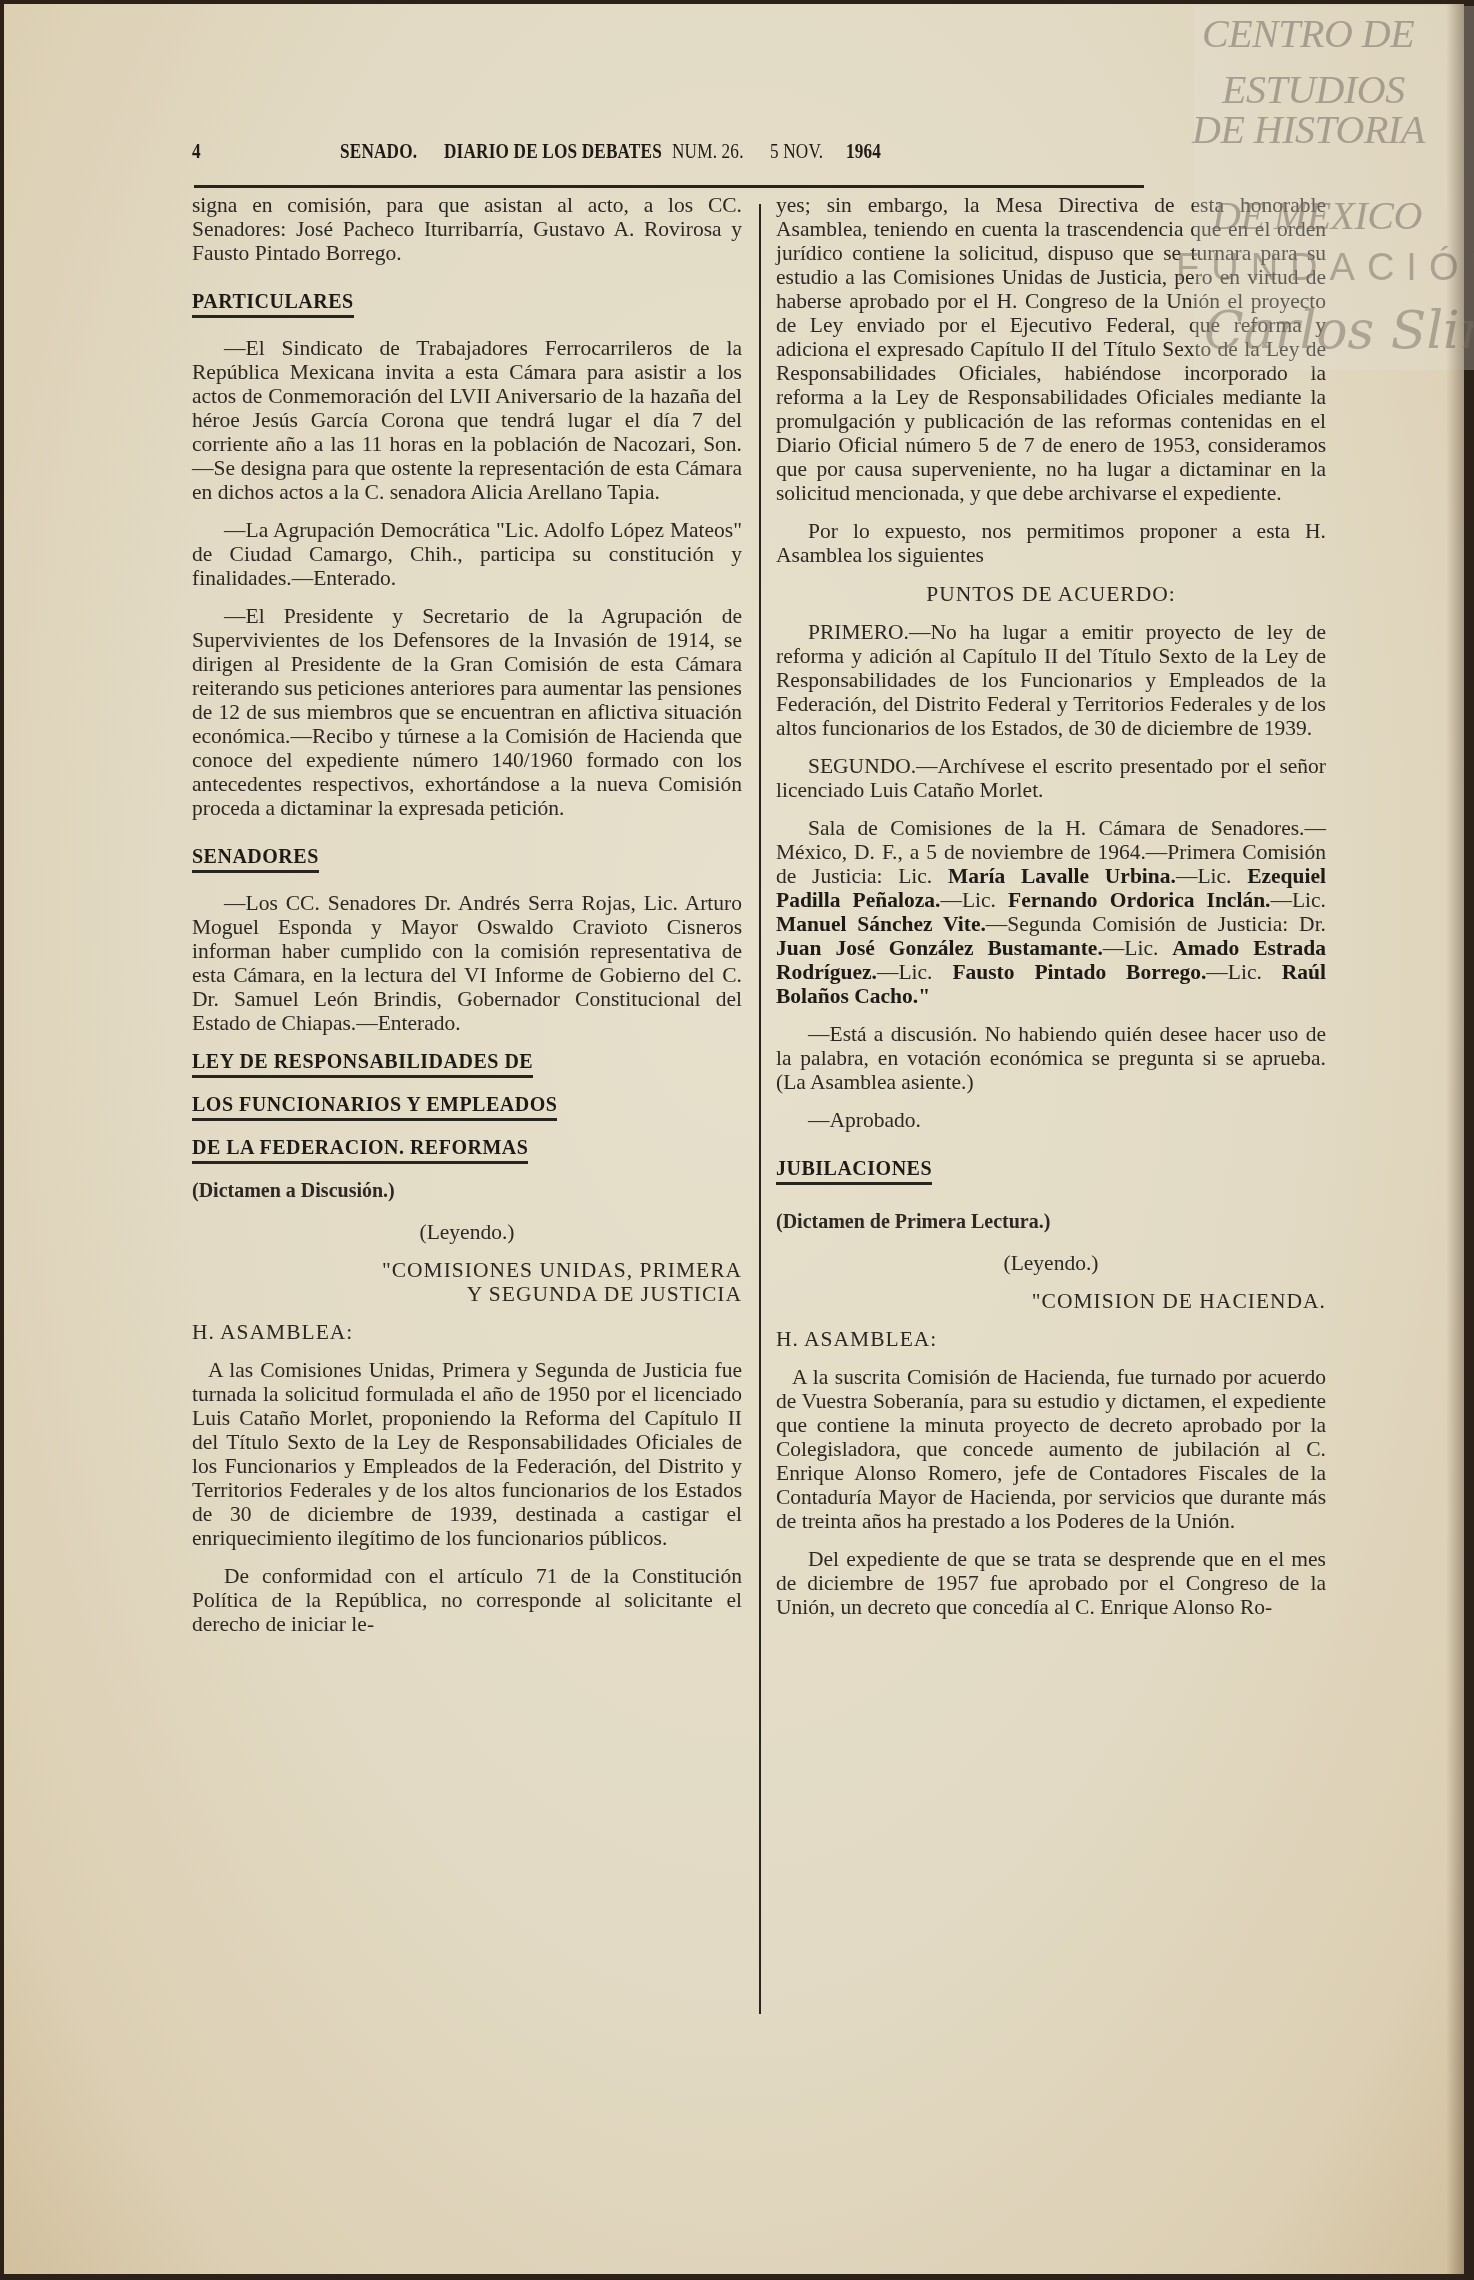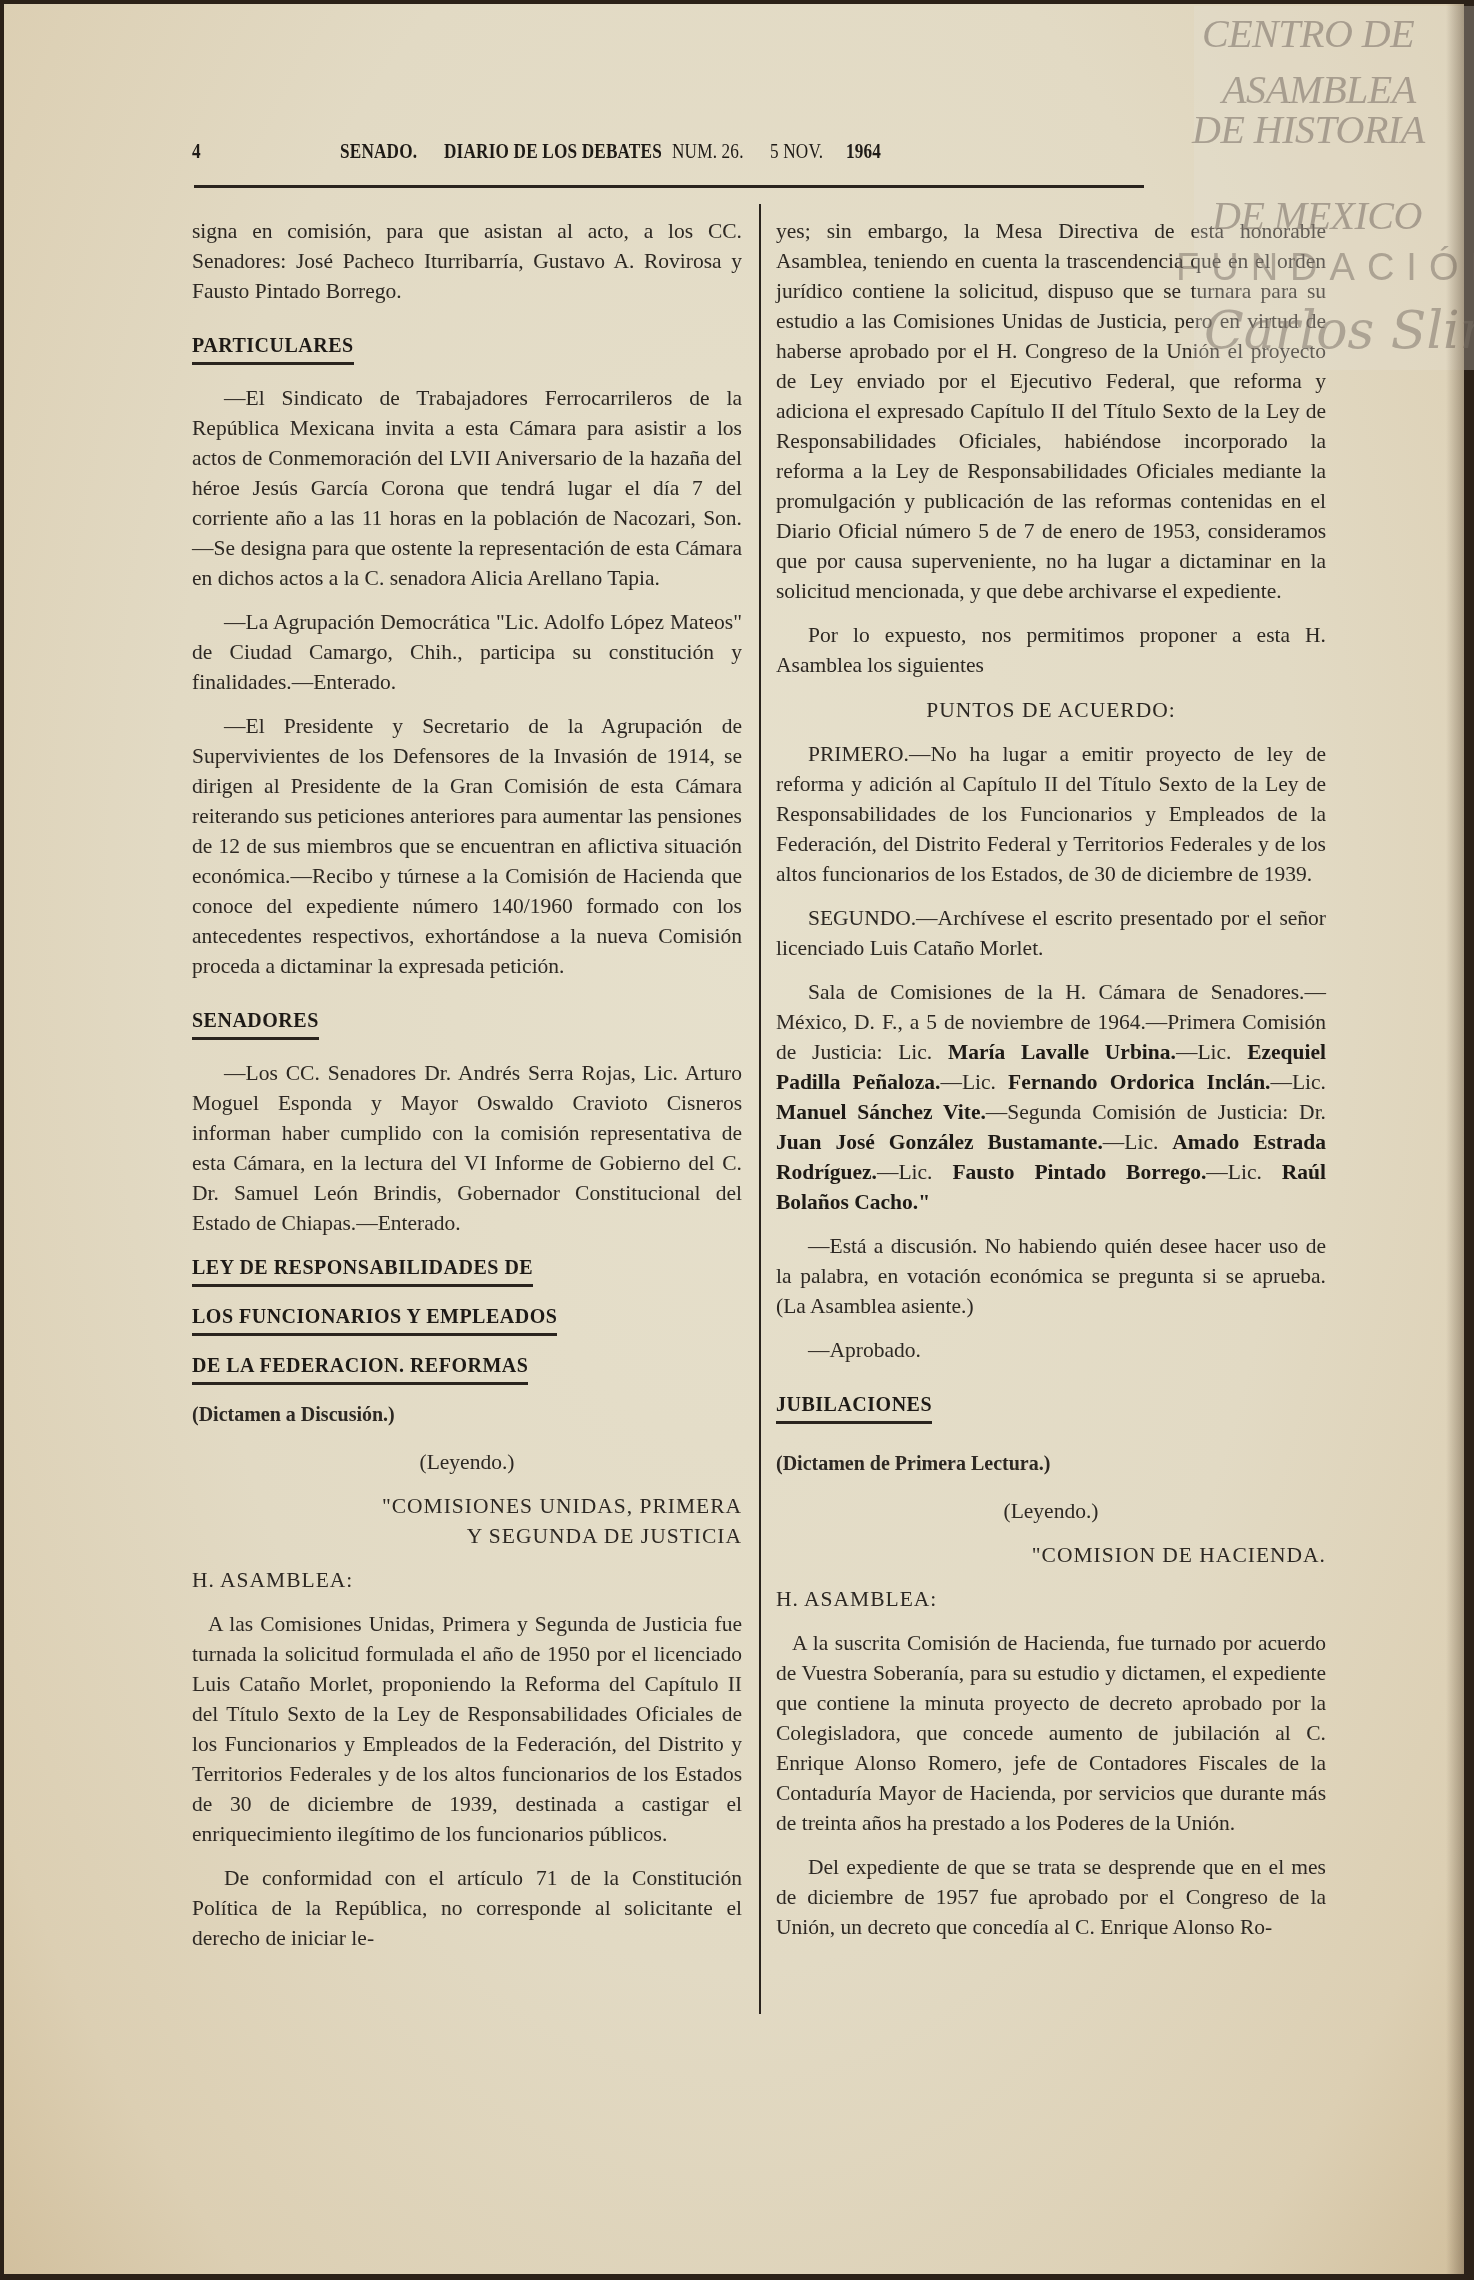--- a/index.html
+++ b/index.html
@@ -127,7 +127,7 @@
 
   <div class="wm"></div>
   <div class="wm-line" style="left:1198px; top:6px;">CENTRO DE</div>
-  <div class="wm-line" style="left:1218px; top:62px;">ASAMBLEA</div>
+  <div class="wm-line" style="left:1218px; top:62px;">ESTUDIOS</div>
   <div class="wm-line" style="left:1188px; top:102px;">DE HISTORIA</div>
   <div class="wm-line" style="left:1208px; top:188px;">DE MEXICO</div>
   <div class="wm-fund" style="left:1172px; top:242px;">FUNDACIÓN</div>

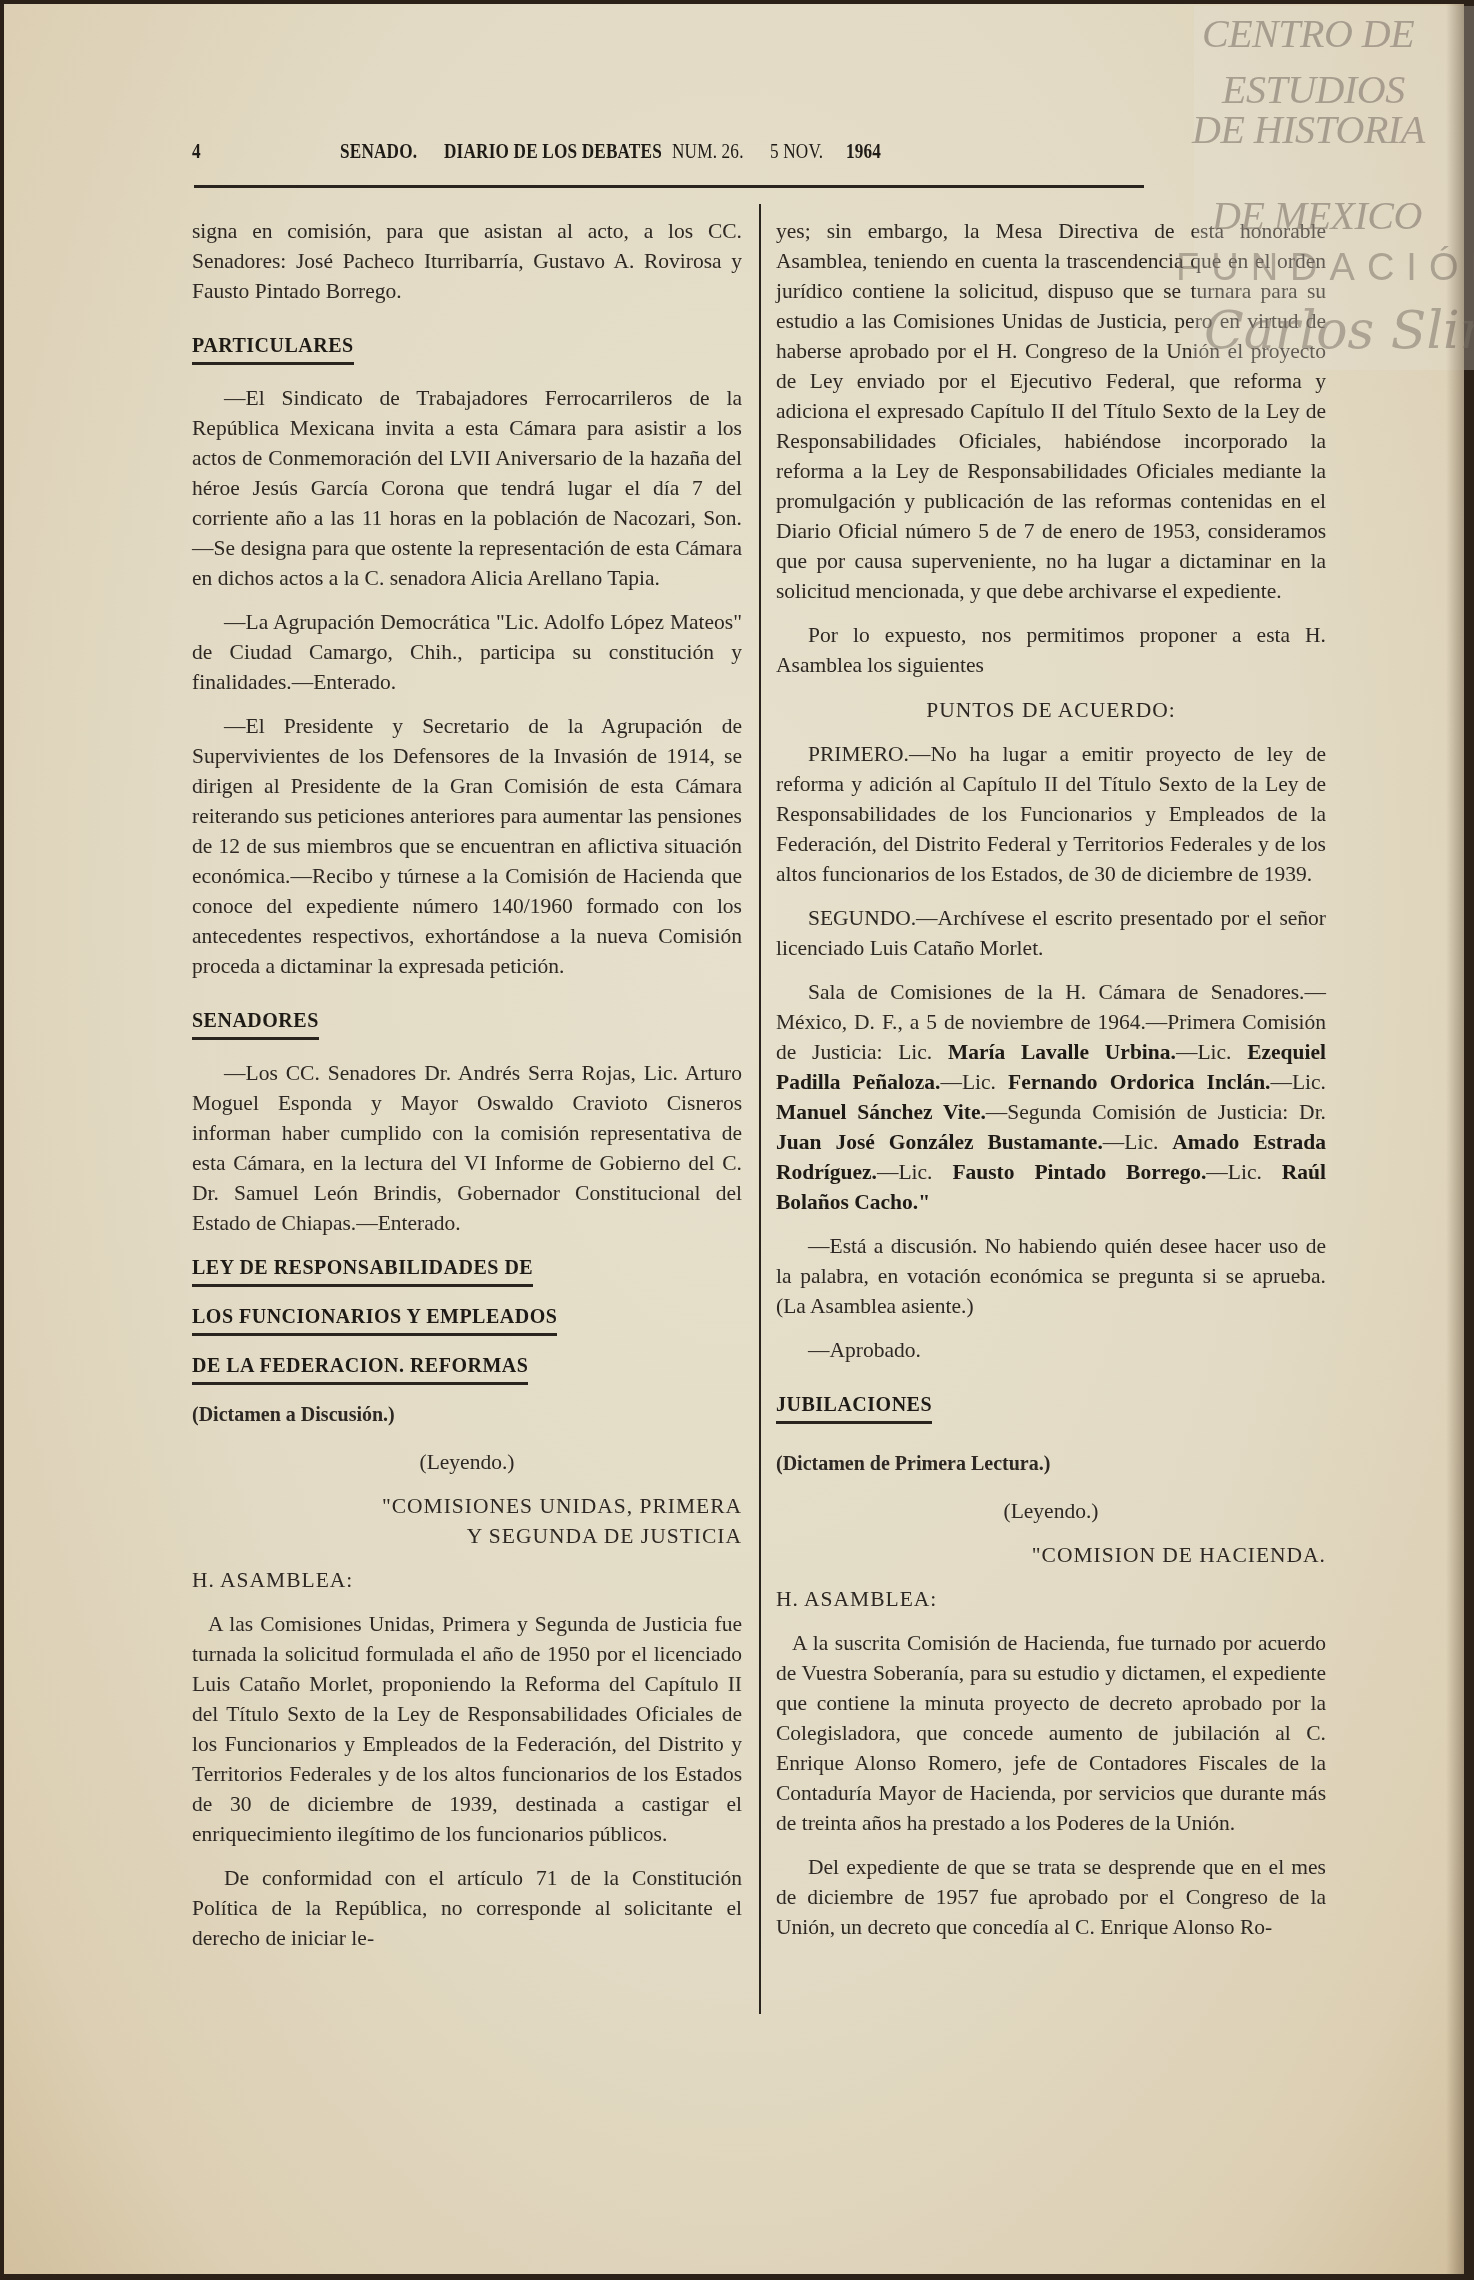--- a/index.html
+++ b/index.html
@@ -31,7 +31,7 @@
       position: absolute; left: 755px; top: 200px; width: 2px; height: 1810px; background: #2a241e;
     }
     .col {
-      position: absolute; top: 212px; font-size: 21.5px; line-height: 30px;
+      position: absolute; top: 189px; font-size: 21.5px; line-height: 24px;
       text-align: justify; color: #2d2823;
     }
     .col.left { left: 188px; width: 550px; }

